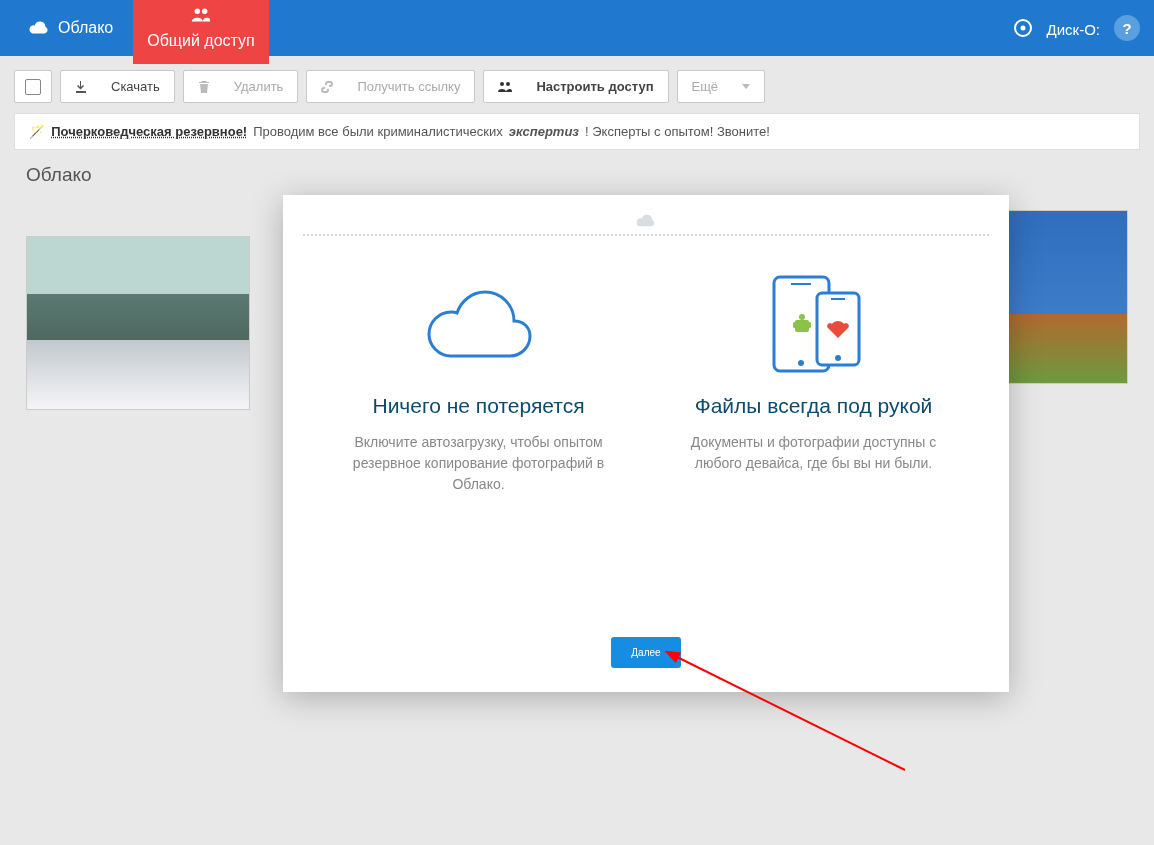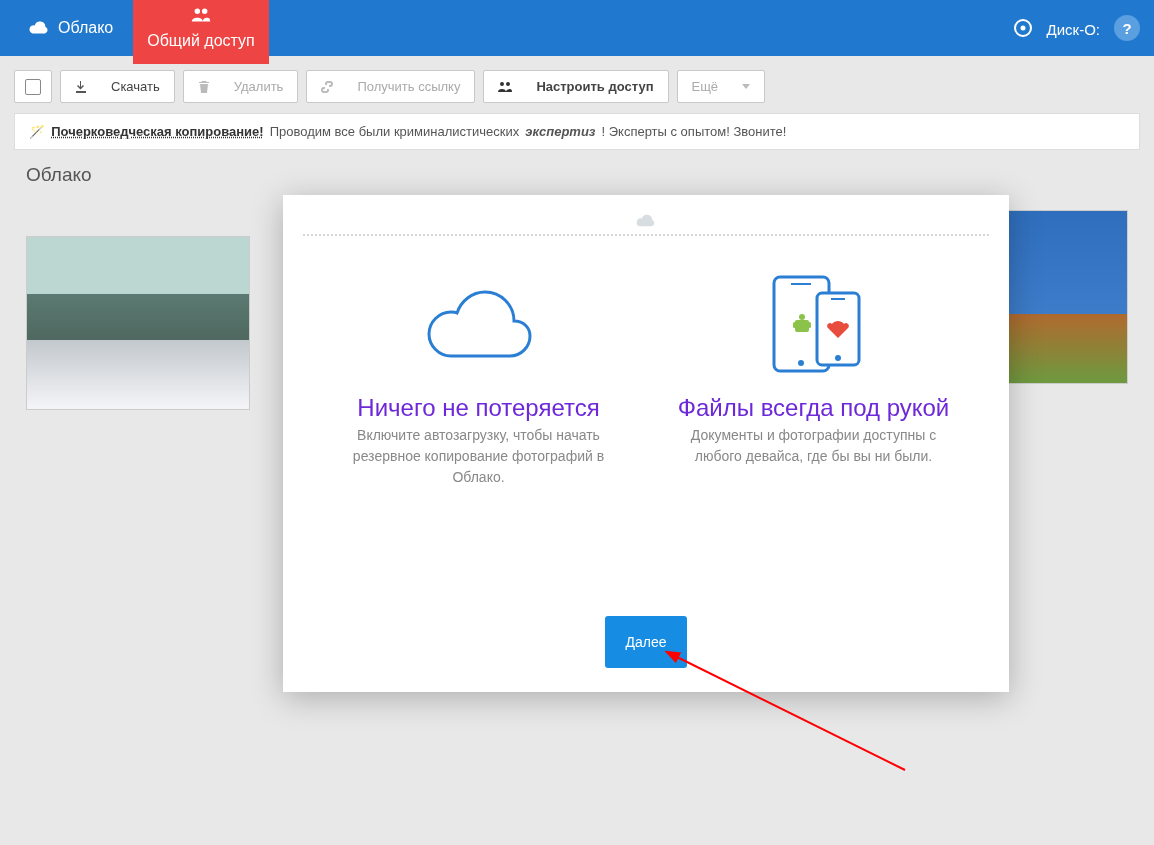--- a/index.html
+++ b/index.html
@@ -228,7 +228,7 @@
 
 <div class="promo">
   <span>🪄</span>
-  <span class="headline">Почерковедческая копирование!</span>
+  <span class="headline">Почерковедческая резервное!</span>
   <span>Проводим все были криминалистических </span>
     <em>экспертиз</em>
     <span>! Эксперты с опытом! Звоните!</span>

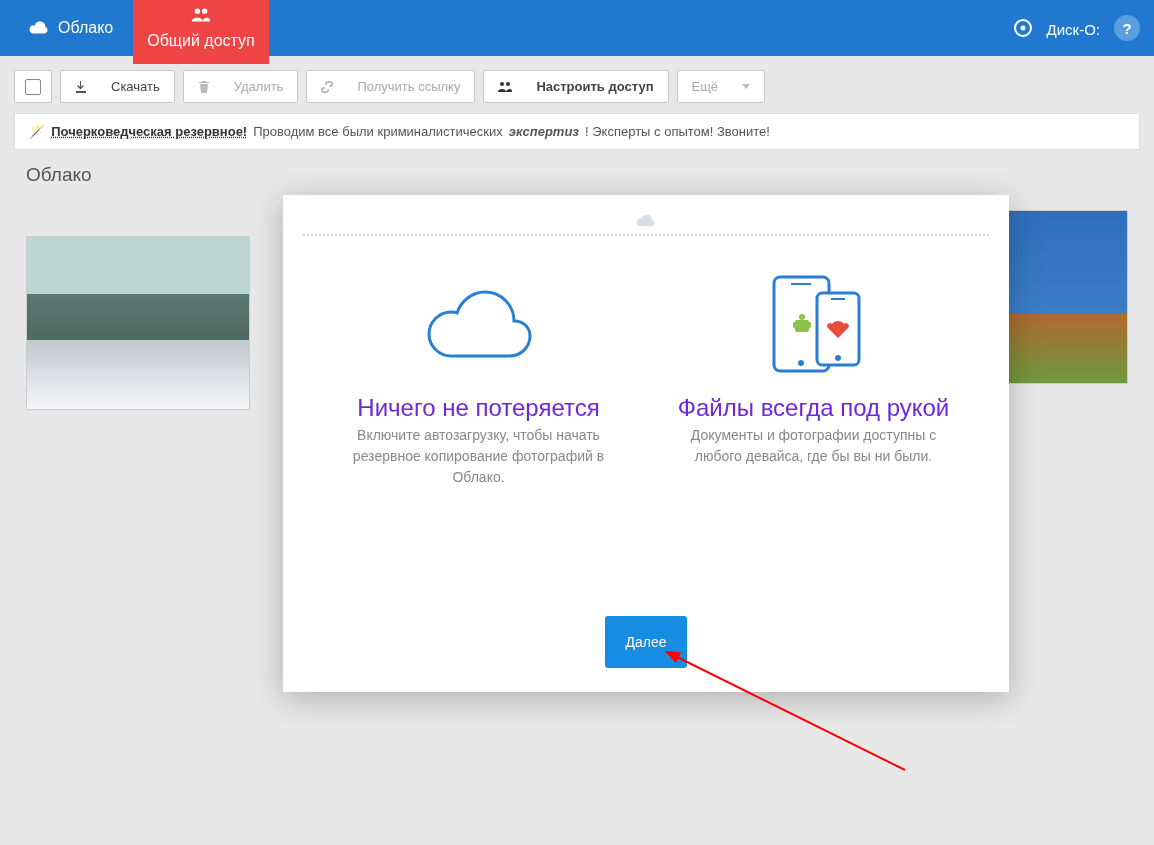--- a/index.html
+++ b/index.html
@@ -143,7 +143,7 @@
 }
 .feat { width: 300px; text-align:center; }
 .feat-icon { height:120px; display:flex; align-items:center; justify-content:center; }
-.feat h3 { font-size:24px; font-weight:400; color:#6d28d9; margin:10px 0 3px 0; }
+.feat h3 { font-size:21px; font-weight:400; color:#0c4a6e; margin:10px 0 14px 0; }
 .feat p { font-size:14px; color:#888; line-height:1.5; padding: 0 22px; }
 .modal-footer {
   position:absolute; bottom:24px; left:0; right:0; text-align:center;

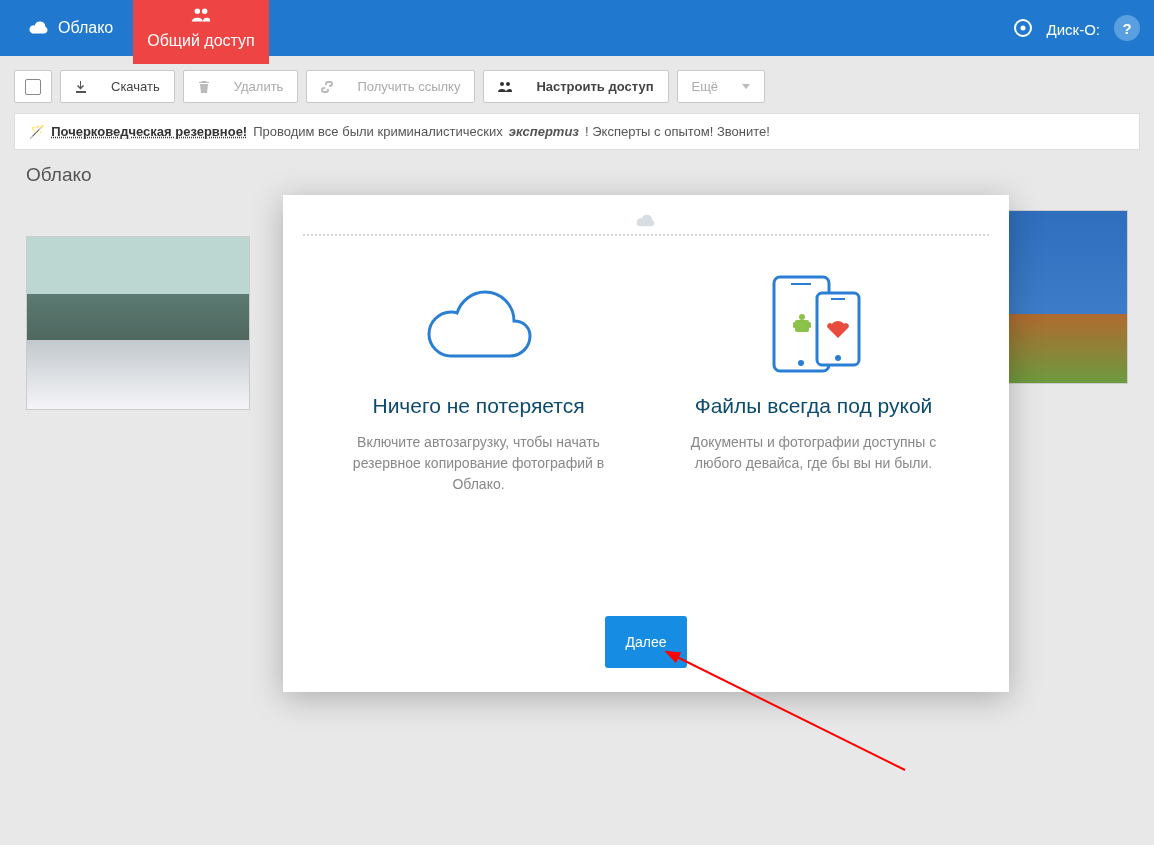--- a/index.html
+++ b/index.html
@@ -263,7 +263,7 @@
           </svg>
         </div>
         <h3>Ничего не потеряется</h3>
-        <p>Включите автозагрузку, чтобы начать резервное копирование фотографий в Облако.</p>
+        <p>Включите автозагрузку, чтобы опытом резервное копирование фотографий в Облако.</p>
       </div>
       <div class="feat">
         <div class="feat-icon">

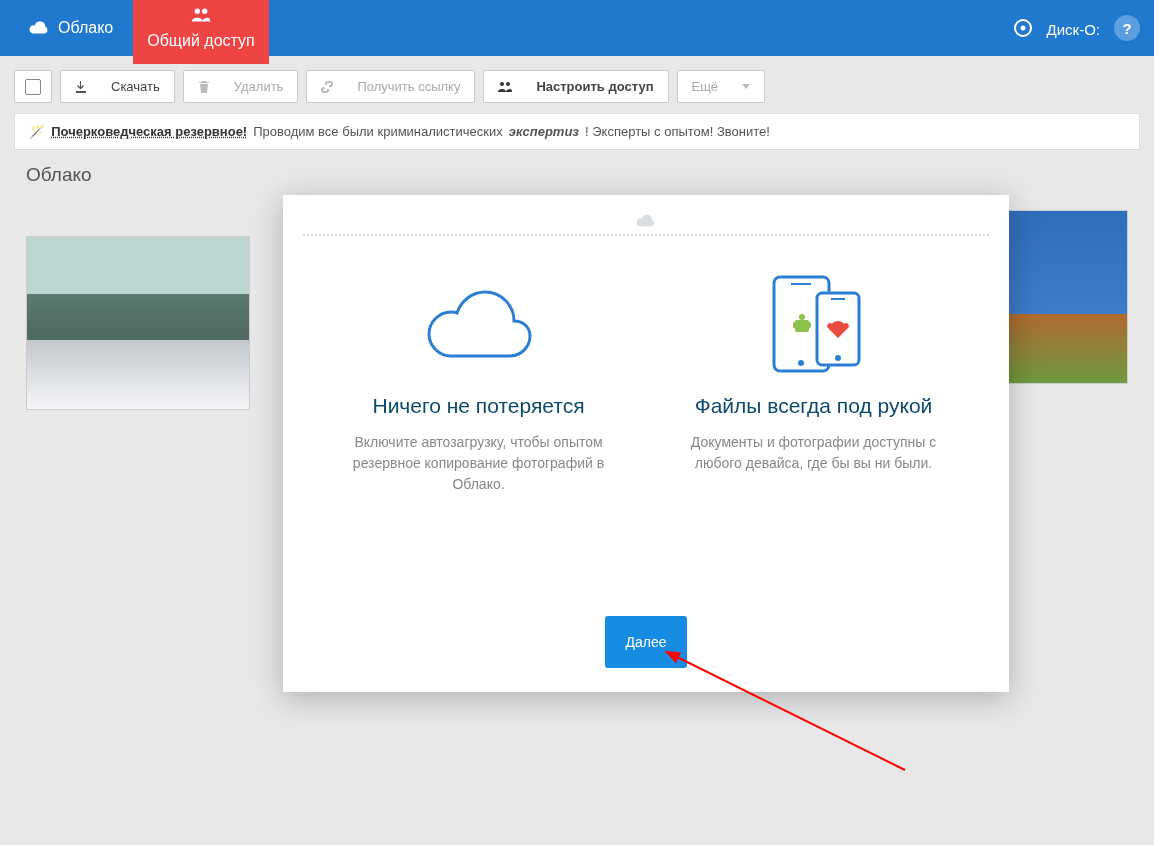--- a/index.html
+++ b/index.html
@@ -149,8 +149,8 @@
   position:absolute; bottom:24px; left:0; right:0; text-align:center;
 }
 .btn-next {
-  background:#168de2; color:#fff; border:none; padding:18px 20px;
-  font-size:14px; border-radius:3px; cursor:pointer;
+  background:#168de2; color:#fff; border:none; padding:10px 20px;
+  font-size:10px; border-radius:3px; cursor:pointer;
 }
 .arrow {
   position:absolute; pointer-events:none;

